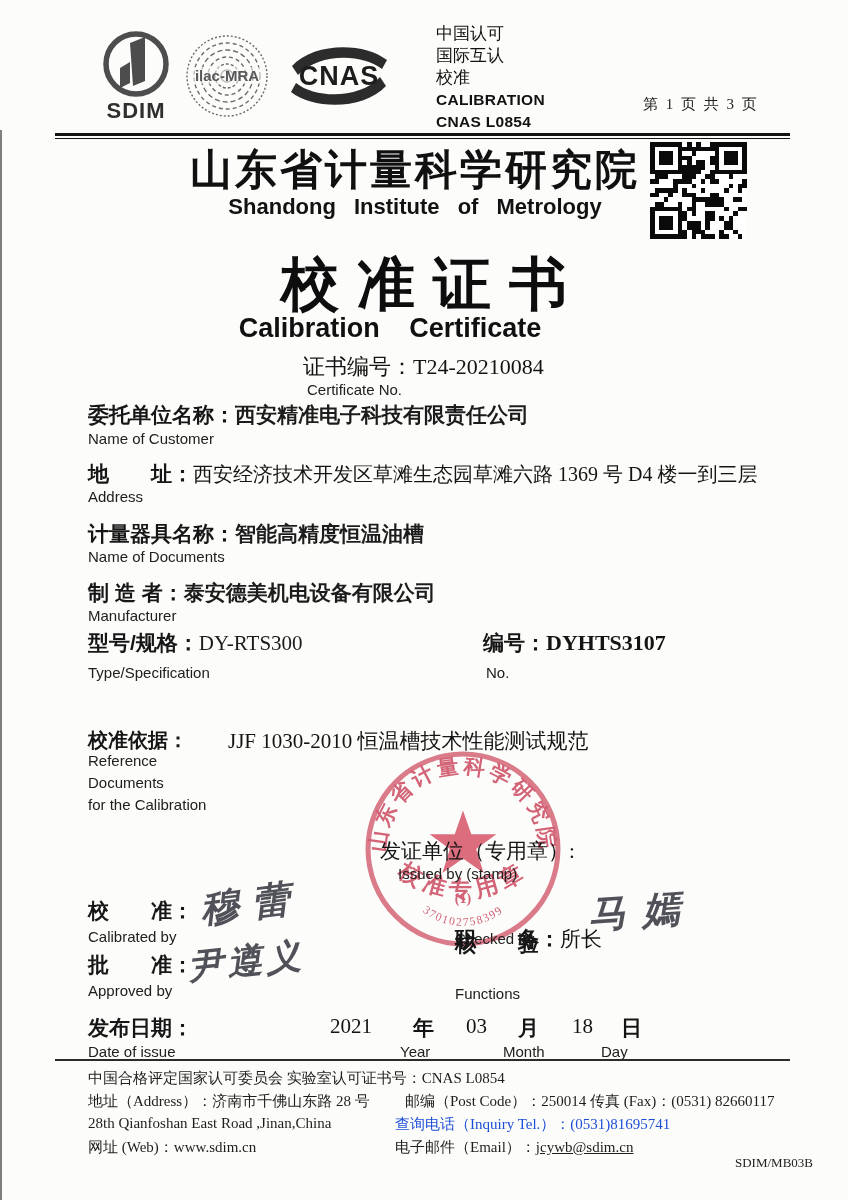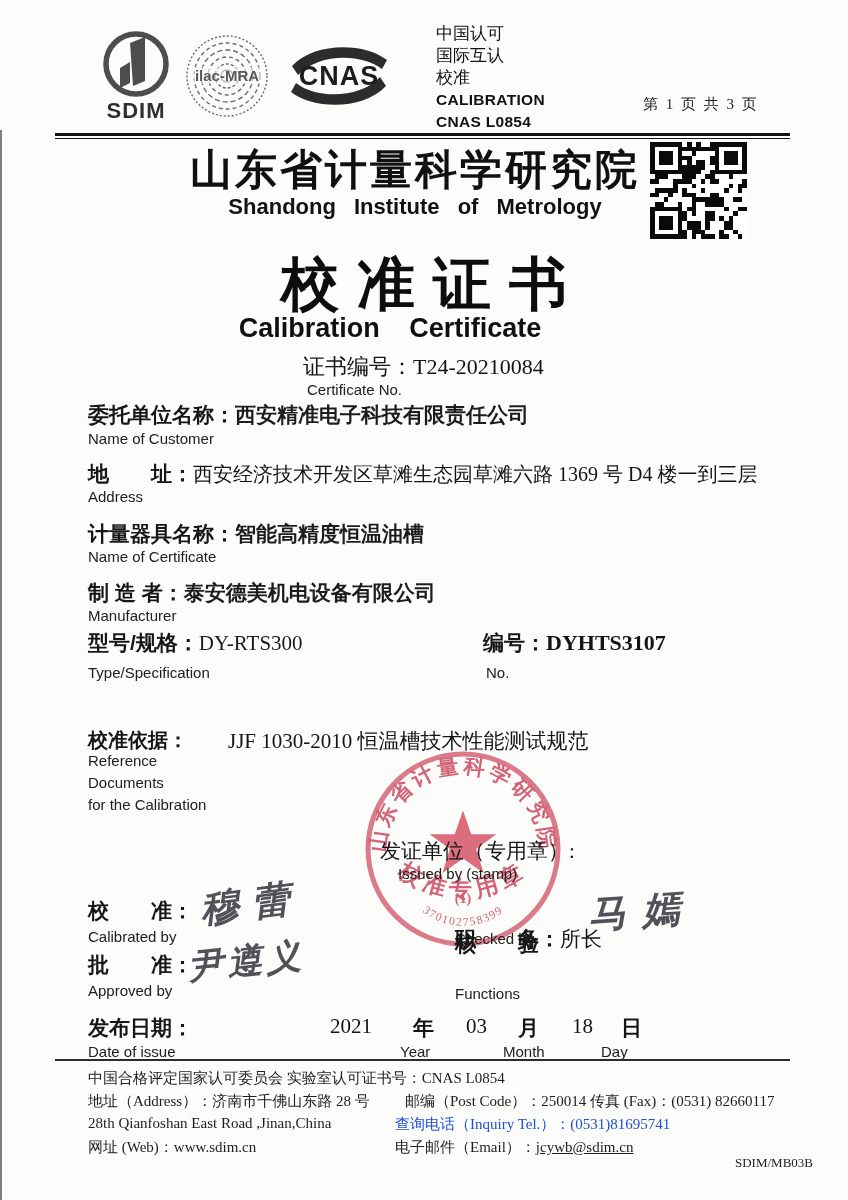--- a/index.html
+++ b/index.html
@@ -326,7 +326,7 @@
   <div class="abs" style="left:88px;top:520px;">
     <span class="label">计量器具名称：</span><span class="value-sans">智能高精度恒温油槽</span>
   </div>
-  <div class="abs sub" style="left:88px;top:548px;">Name of Certificate</div>
+  <div class="abs sub" style="left:88px;top:548px;">Name of Documents</div>
 
   <div class="abs" style="left:88px;top:579px;">
     <span class="label">制 造 者：</span><span class="value-sans">泰安德美机电设备有限公司</span>

